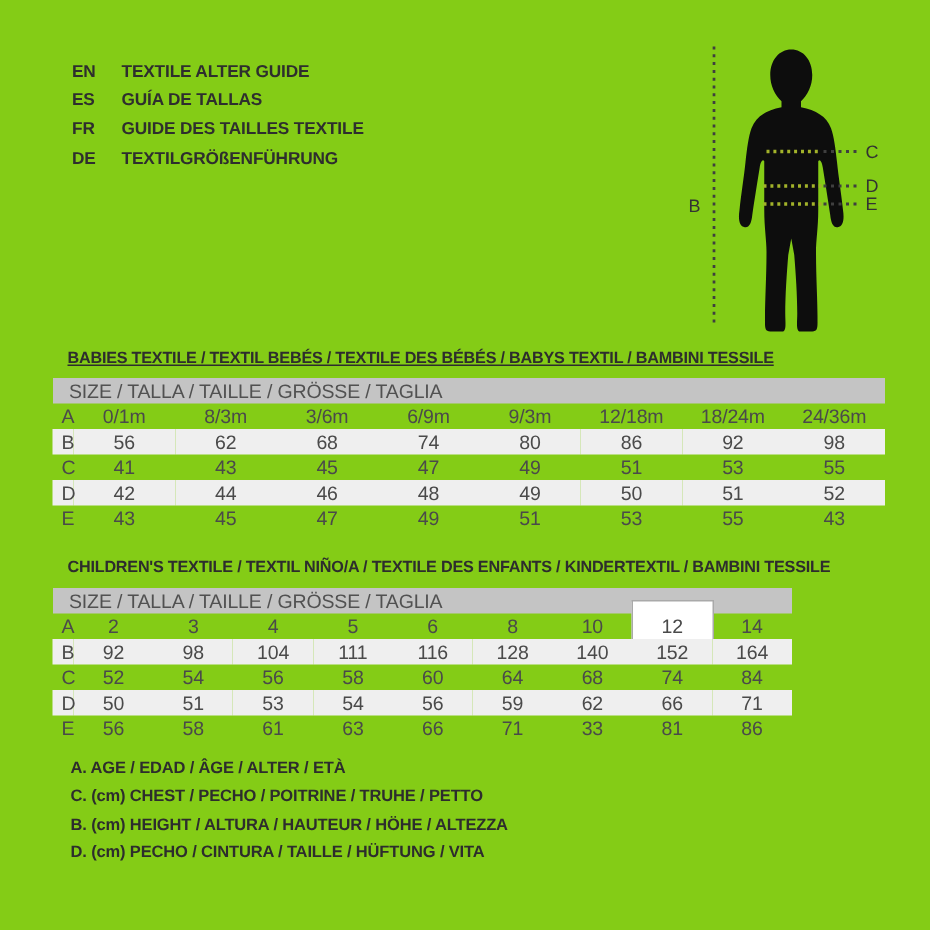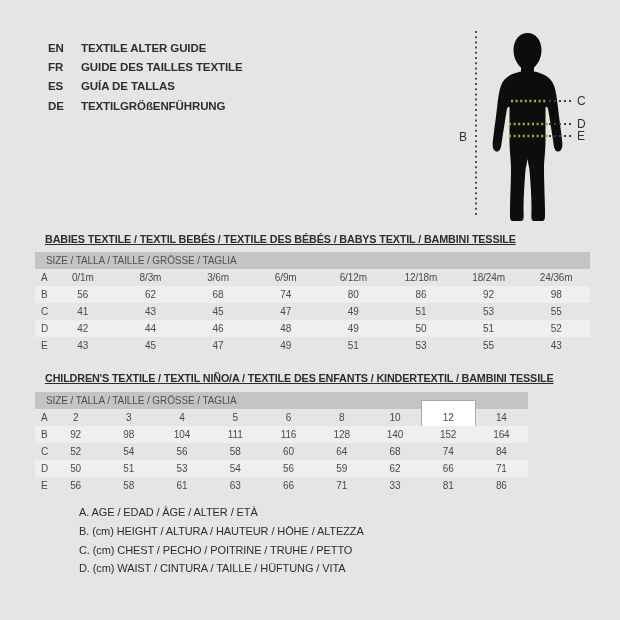--- a/index.html
+++ b/index.html
@@ -4,7 +4,7 @@
 <style>
   html,body{margin:0;padding:0;background:#ffffff;}
   #screen{
-    position:relative;width:620px;height:620px;background:#e5e5e5;overflow:hidden;
+    position:relative;width:620px;height:620px;background:#84cc16;overflow:hidden;
     font-family:"Liberation Sans",sans-serif;color:#2d2d2d;
   }
   

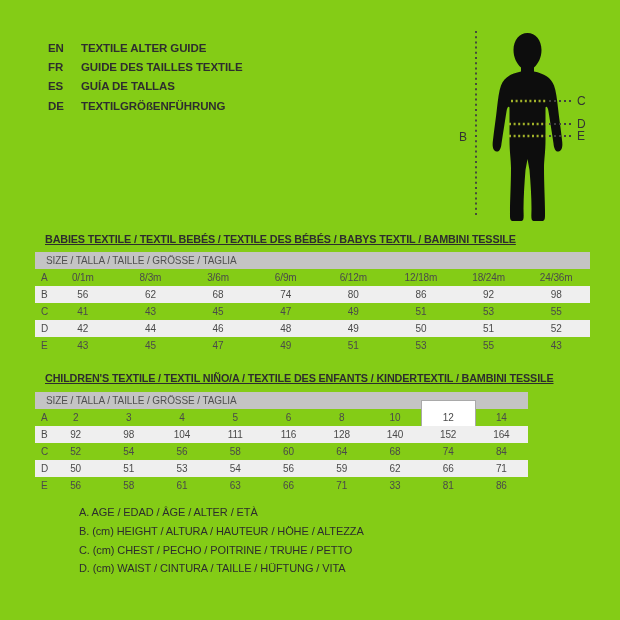--- a/index.html
+++ b/index.html
@@ -48,12 +48,12 @@
         <span>TEXTILE ALTER GUIDE</span>
       </div>
       <div class="lang-row">
+        <span class="lang-code">ES</span>
+        <span>GUÍA DE TALLAS</span>
+      </div>
+      <div class="lang-row">
         <span class="lang-code">FR</span>
         <span>GUIDE DES TAILLES TEXTILE</span>
-      </div>
-      <div class="lang-row">
-        <span class="lang-code">ES</span>
-        <span>GUÍA DE TALLAS</span>
       </div>
       <div class="lang-row">
         <span class="lang-code">DE</span>

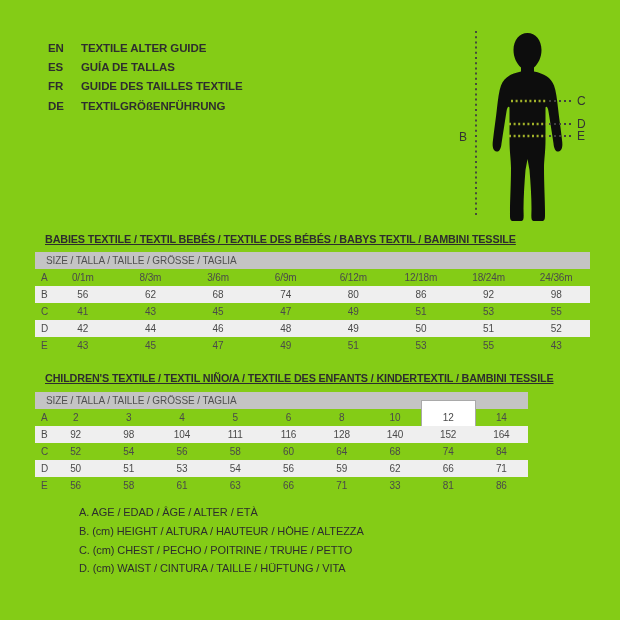--- a/index.html
+++ b/index.html
@@ -19,7 +19,7 @@
   #babies-title{top:233px;text-decoration:underline;}
   #children-title{top:372px;text-decoration:underline;}
   
-  table.size{position:absolute;left:35px;border-collapse:collapse;table-layout:fixed;font-size:10px;color:#4a4a4a;letter-spacing:-0.1px;}
+  table.size{position:absolute;left:35px;border-collapse:collapse;table-layout:fixed;font-size:13px;color:#4a4a4a;letter-spacing:-0.1px;}
   #babies-table{top:252px;width:555px;}
   #children-table{top:392px;width:493px;}
   table.size thead th{background:#c4c4c4;height:17px;font-weight:normal;text-align:left;padding:0 0 0 11px;color:#515151;overflow:hidden;white-space:nowrap;}

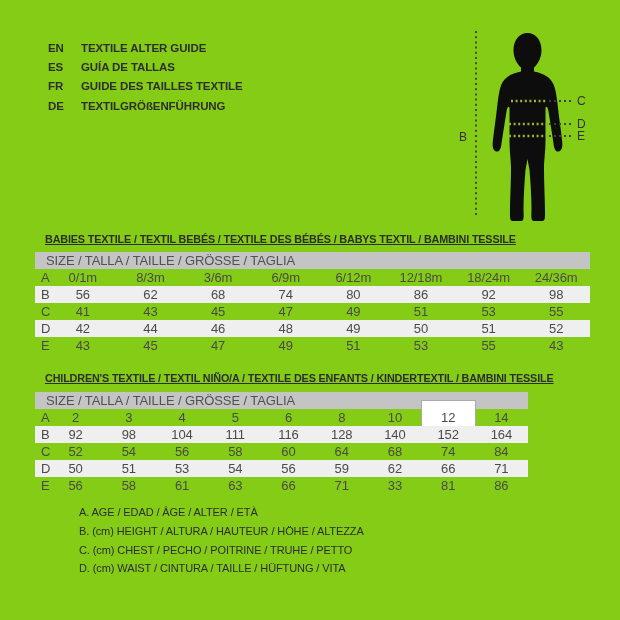--- a/index.html
+++ b/index.html
@@ -117,7 +117,7 @@
           <td>8/3m</td>
           <td>3/6m</td>
           <td>6/9m</td>
-          <td>6/12m</td>
+          <td>9/3m</td>
           <td>12/18m</td>
           <td>18/24m</td>
           <td>24/36m</td>

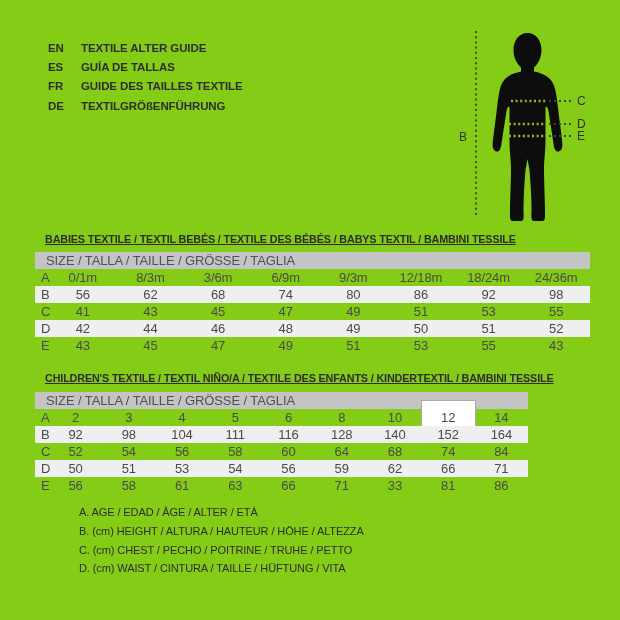--- a/index.html
+++ b/index.html
@@ -17,7 +17,7 @@
   
   .sec-title{position:absolute;left:45px;font-size:10.8px;font-weight:bold;letter-spacing:-0.15px;color:#2d2d2d;white-space:nowrap;}
   #babies-title{top:233px;text-decoration:underline;}
-  #children-title{top:372px;text-decoration:underline;}
+  #children-title{top:372px;}
   
   table.size{position:absolute;left:35px;border-collapse:collapse;table-layout:fixed;font-size:13px;color:#4a4a4a;letter-spacing:-0.1px;}
   #babies-table{top:252px;width:555px;}

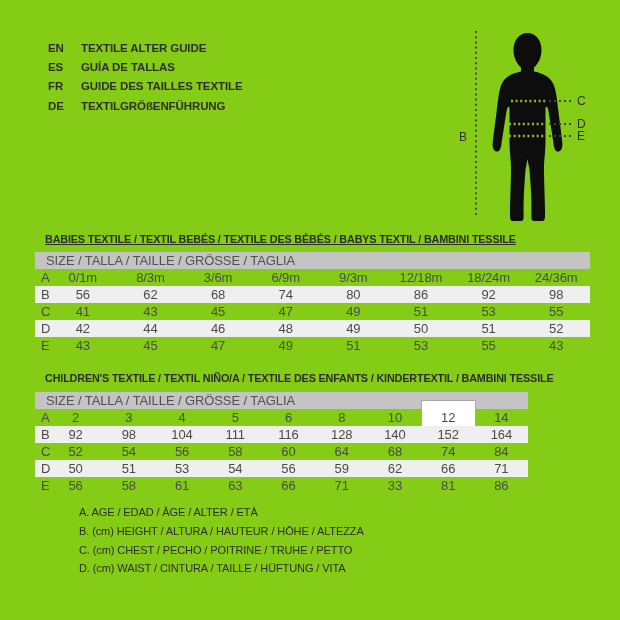--- a/index.html
+++ b/index.html
@@ -34,7 +34,7 @@
     background:#ffffff;border:1px solid #a9a9a9;border-bottom:none;
   }
   
-  .legend{position:absolute;left:47px;top:503px;font-size:11px;font-weight:normal;letter-spacing:-0.1px;color:#2d2d2d;margin-left:32px;}
+  .legend{position:absolute;left:47px;top:503px;font-size:11px;font-weight:bold;letter-spacing:-0.1px;color:#2d2d2d;}
   .legend-row{height:18.7px;display:flex;align-items:center;white-space:nowrap;}
 </style>
 </head>

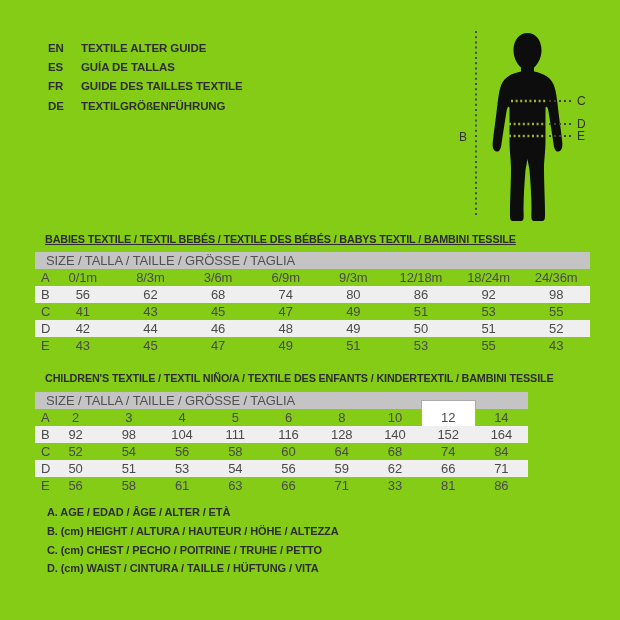--- a/index.html
+++ b/index.html
@@ -254,8 +254,8 @@
 
   <div class="legend" id="legend">
       <div class="legend-row">A. AGE / EDAD / ÂGE / ALTER / ETÀ</div>
+      <div class="legend-row">C. (cm) CHEST / PECHO / POITRINE / TRUHE / PETTO</div>
       <div class="legend-row">B. (cm) HEIGHT / ALTURA / HAUTEUR / HÖHE / ALTEZZA</div>
-      <div class="legend-row">C. (cm) CHEST / PECHO / POITRINE / TRUHE / PETTO</div>
       <div class="legend-row">D. (cm) WAIST / CINTURA / TAILLE / HÜFTUNG / VITA</div>
     </div>
 

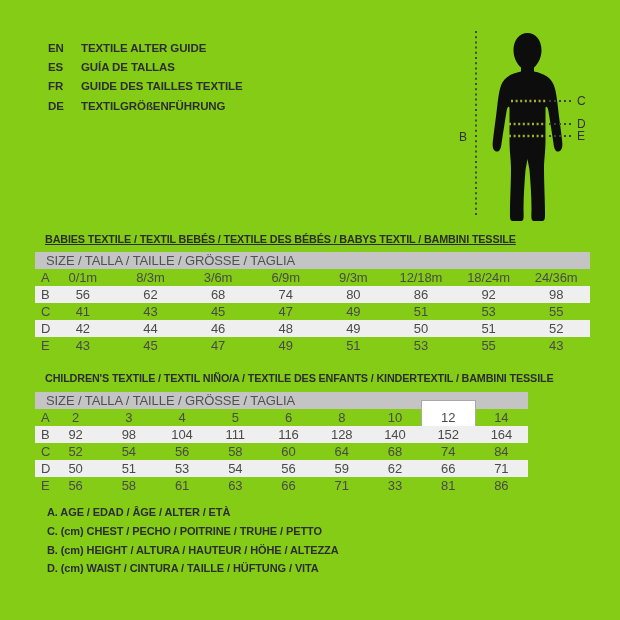--- a/index.html
+++ b/index.html
@@ -256,7 +256,7 @@
       <div class="legend-row">A. AGE / EDAD / ÂGE / ALTER / ETÀ</div>
       <div class="legend-row">C. (cm) CHEST / PECHO / POITRINE / TRUHE / PETTO</div>
       <div class="legend-row">B. (cm) HEIGHT / ALTURA / HAUTEUR / HÖHE / ALTEZZA</div>
-      <div class="legend-row">D. (cm) WAIST / CINTURA / TAILLE / HÜFTUNG / VITA</div>
+      <div class="legend-row">D. (cm) PECHO / CINTURA / TAILLE / HÜFTUNG / VITA</div>
     </div>
 
 </div>

